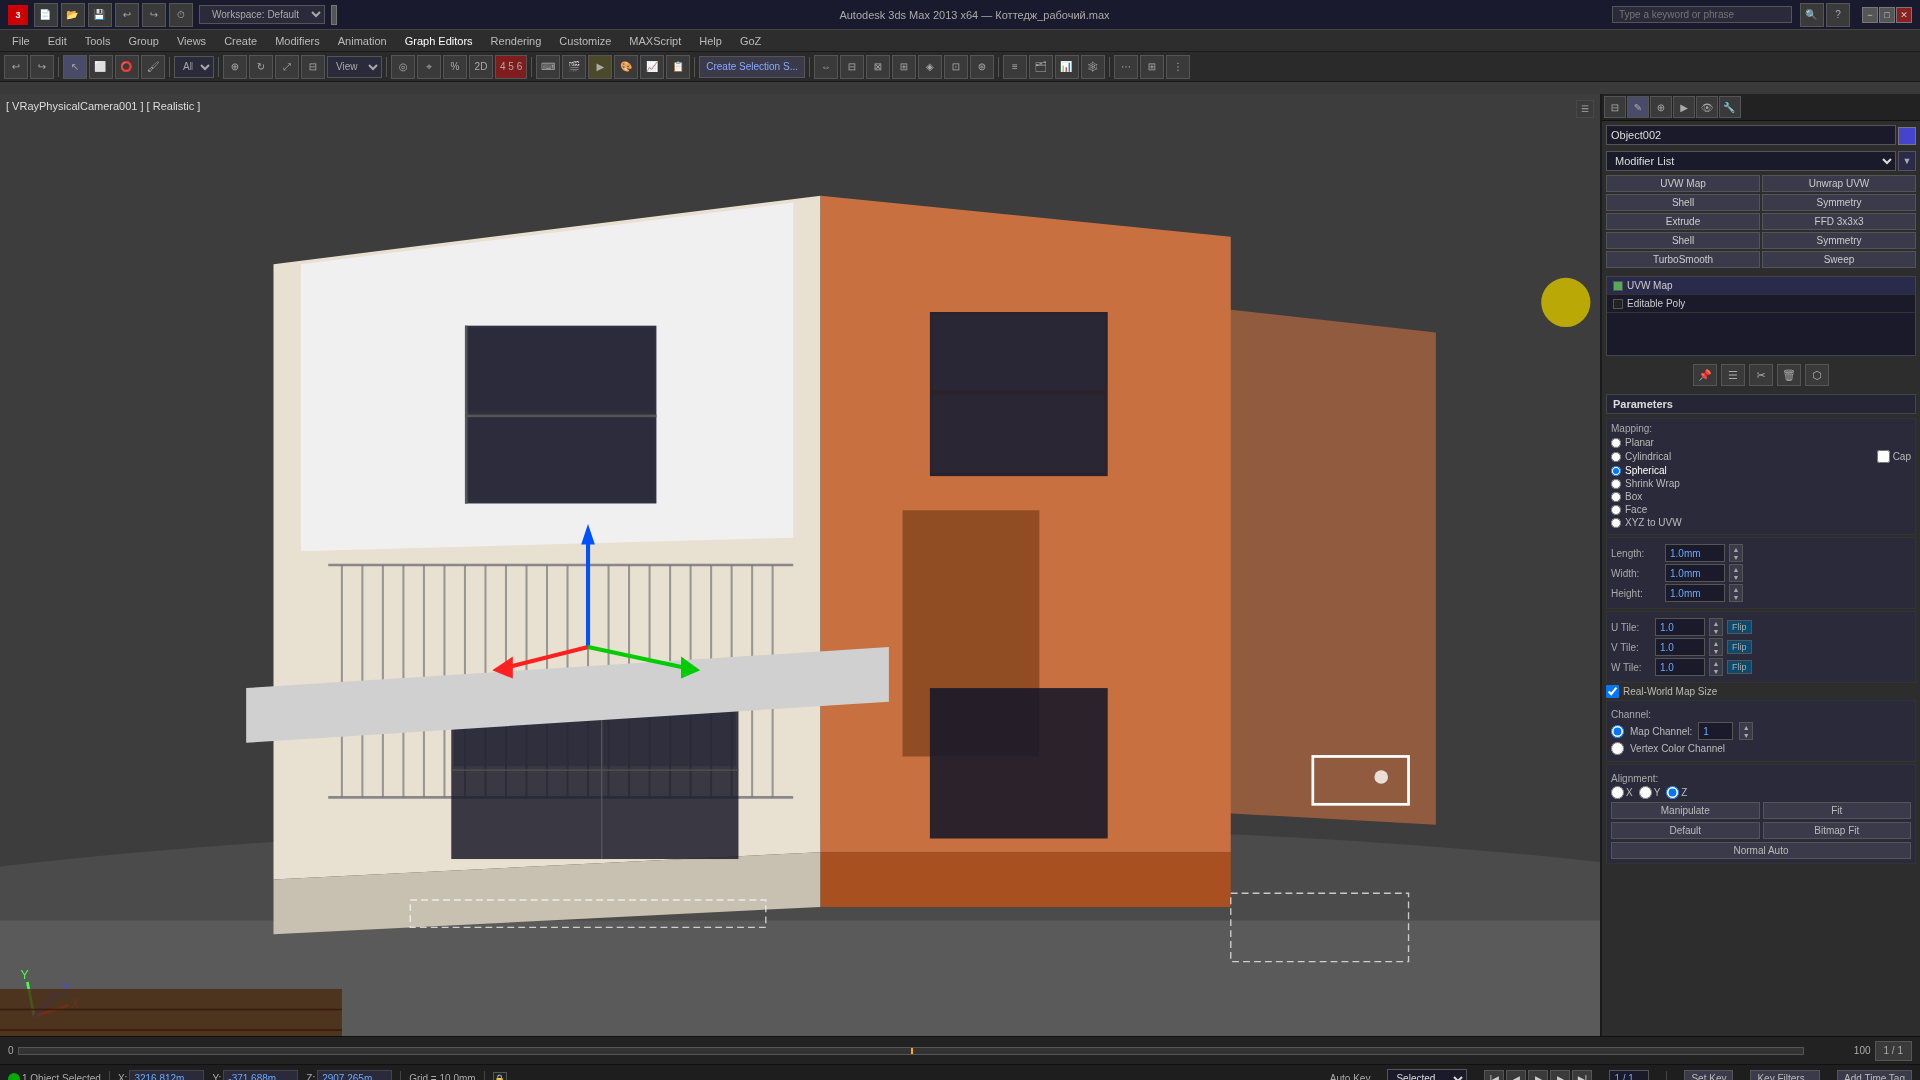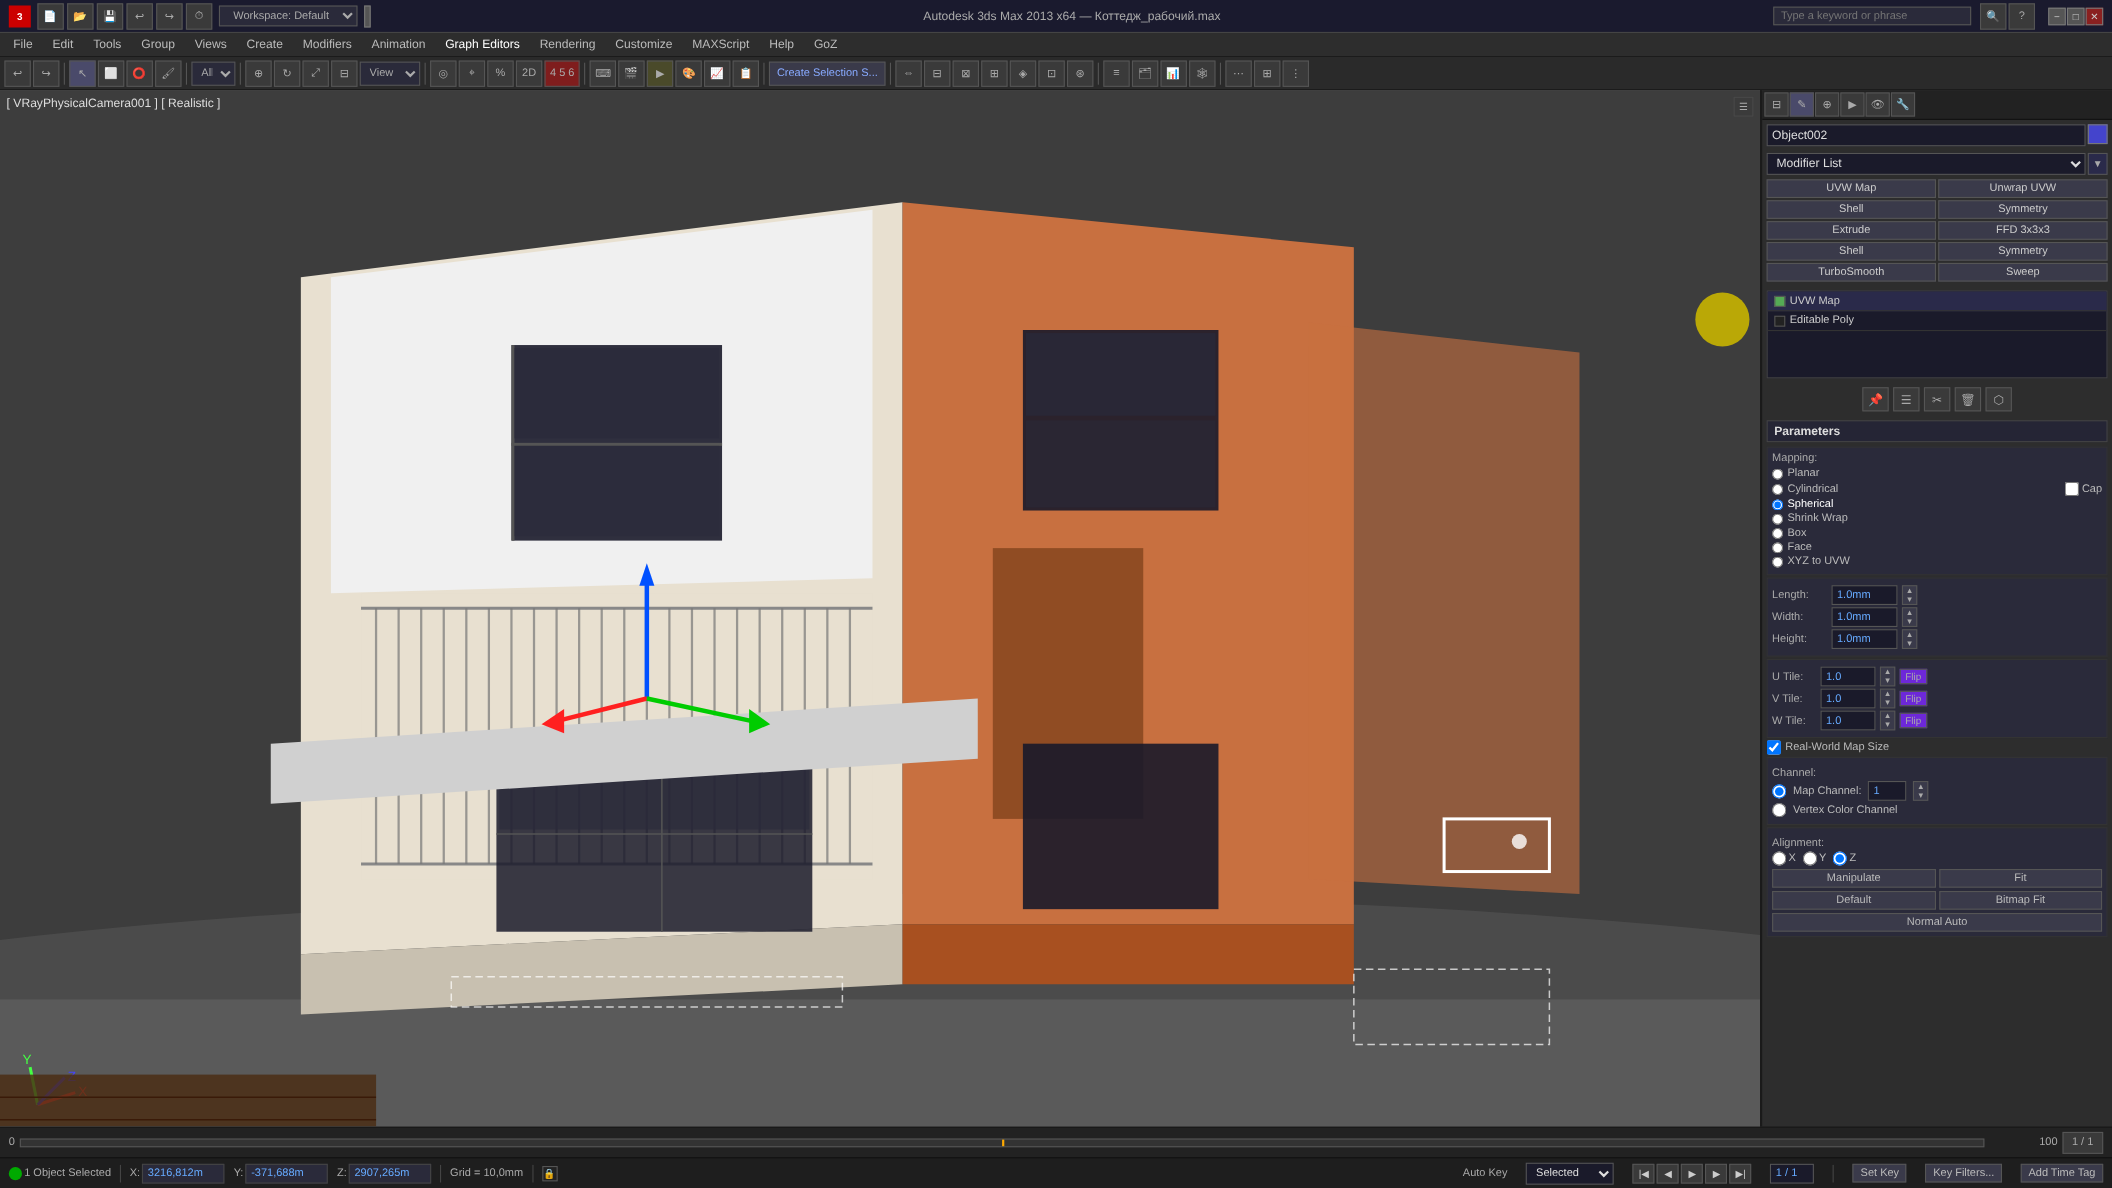--- a/index.html
+++ b/index.html
@@ -35,7 +35,7 @@
     .tb-dropdown { background: #2a2a3a; border: 1px solid #555; padding: 2px 4px; font-size: 10px; color: #aaa; height: 22px; }
 
     
-    #main { display: flex; height: calc(1080px - 30px - 22px - 30px - 28px - 28px); }
+    #main { display: flex; height: calc(1080px - 30px - 22px - 30px - 28px - 28px); margin-top: 12px; }
 
     
     #viewport {

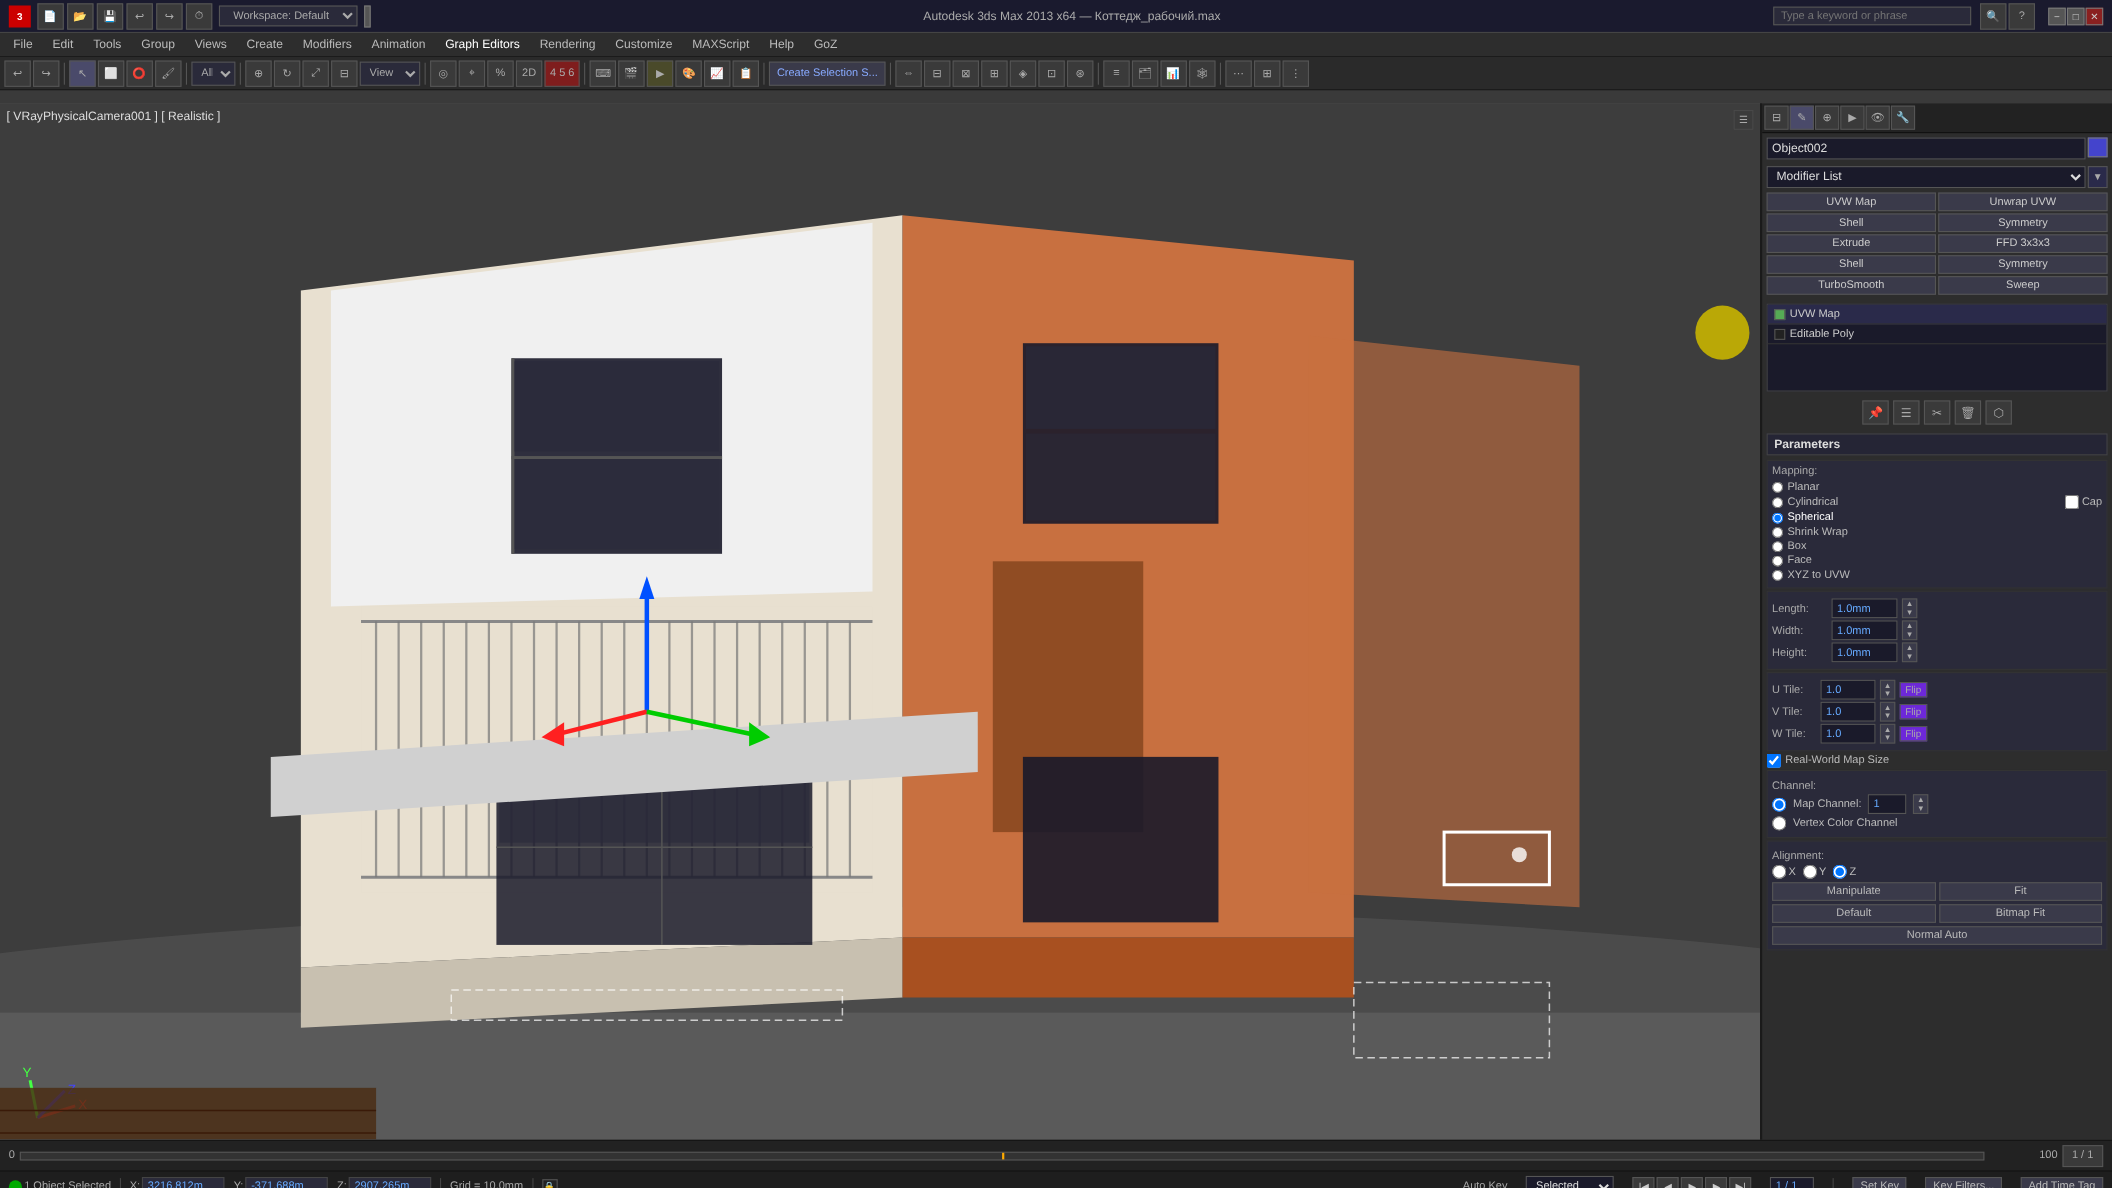--- a/index.html
+++ b/index.html
@@ -55,7 +55,7 @@
     .ptab { width: 22px; height: 22px; background: #3a3a3a; border: 1px solid #555; display: flex; align-items: center; justify-content: center; cursor: pointer; font-size: 10px; color: #aaa; }
 
     
-    .obj-name-row { display: flex; align-items: flex-start; padding: 4px; gap: 2px; }
+    .obj-name-row { display: flex; align-items: flex-end; padding: 4px; gap: 2px; }
     .obj-name-input { flex: 1; background: #1a1a2a; border: 1px solid #555; color: #ddd; font-size: 11px; padding: 2px 4px; height: 20px; }
     .color-box { width: 18px; height: 18px; background: #4444cc; border: 1px solid #777; cursor: pointer; }
 

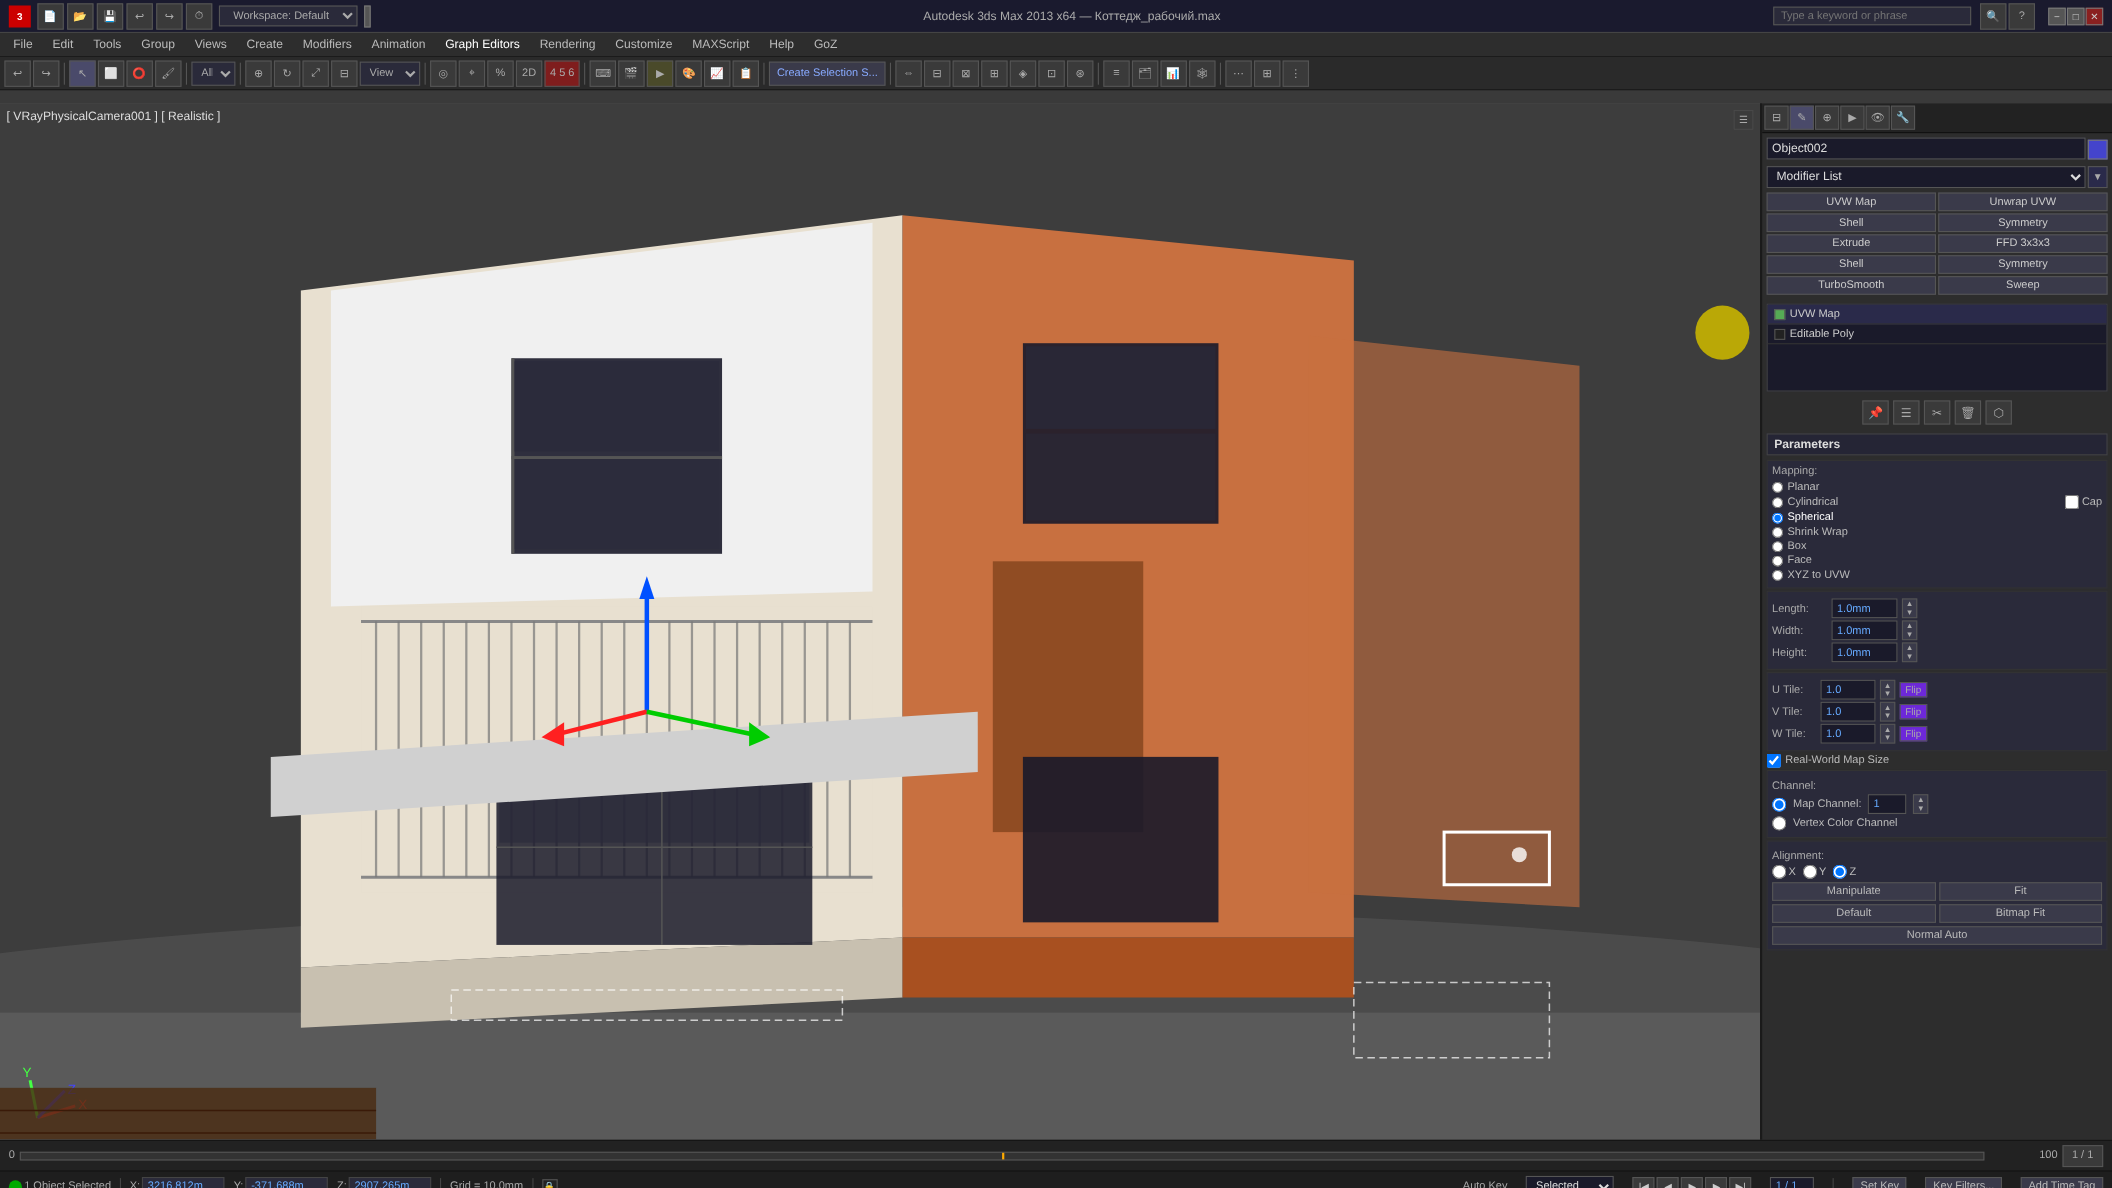--- a/index.html
+++ b/index.html
@@ -126,7 +126,7 @@
     .tile-row { display: flex; align-items: center; gap: 4px; margin: 2px 0; }
     .tile-label { font-size: 10px; color: #aaa; width: 40px; }
     .tile-input { background: #1a1a2a; border: 1px solid #555; color: #6af; font-size: 10px; padding: 1px 4px; width: 50px; height: 18px; }
-    .flip-btn { background: #6d28d9; border: 1px solid #555; color: #aaa; font-size: 9px; padding: 1px 4px; cursor: pointer; }
+    .flip-btn { background: #0c4a6e; border: 1px solid #555; color: #aaa; font-size: 9px; padding: 1px 4px; cursor: pointer; }
 
     
     .xyz-row { display: flex; align-items: center; gap: 6px; font-size: 10px; color: #bbb; margin: 2px 0; }

